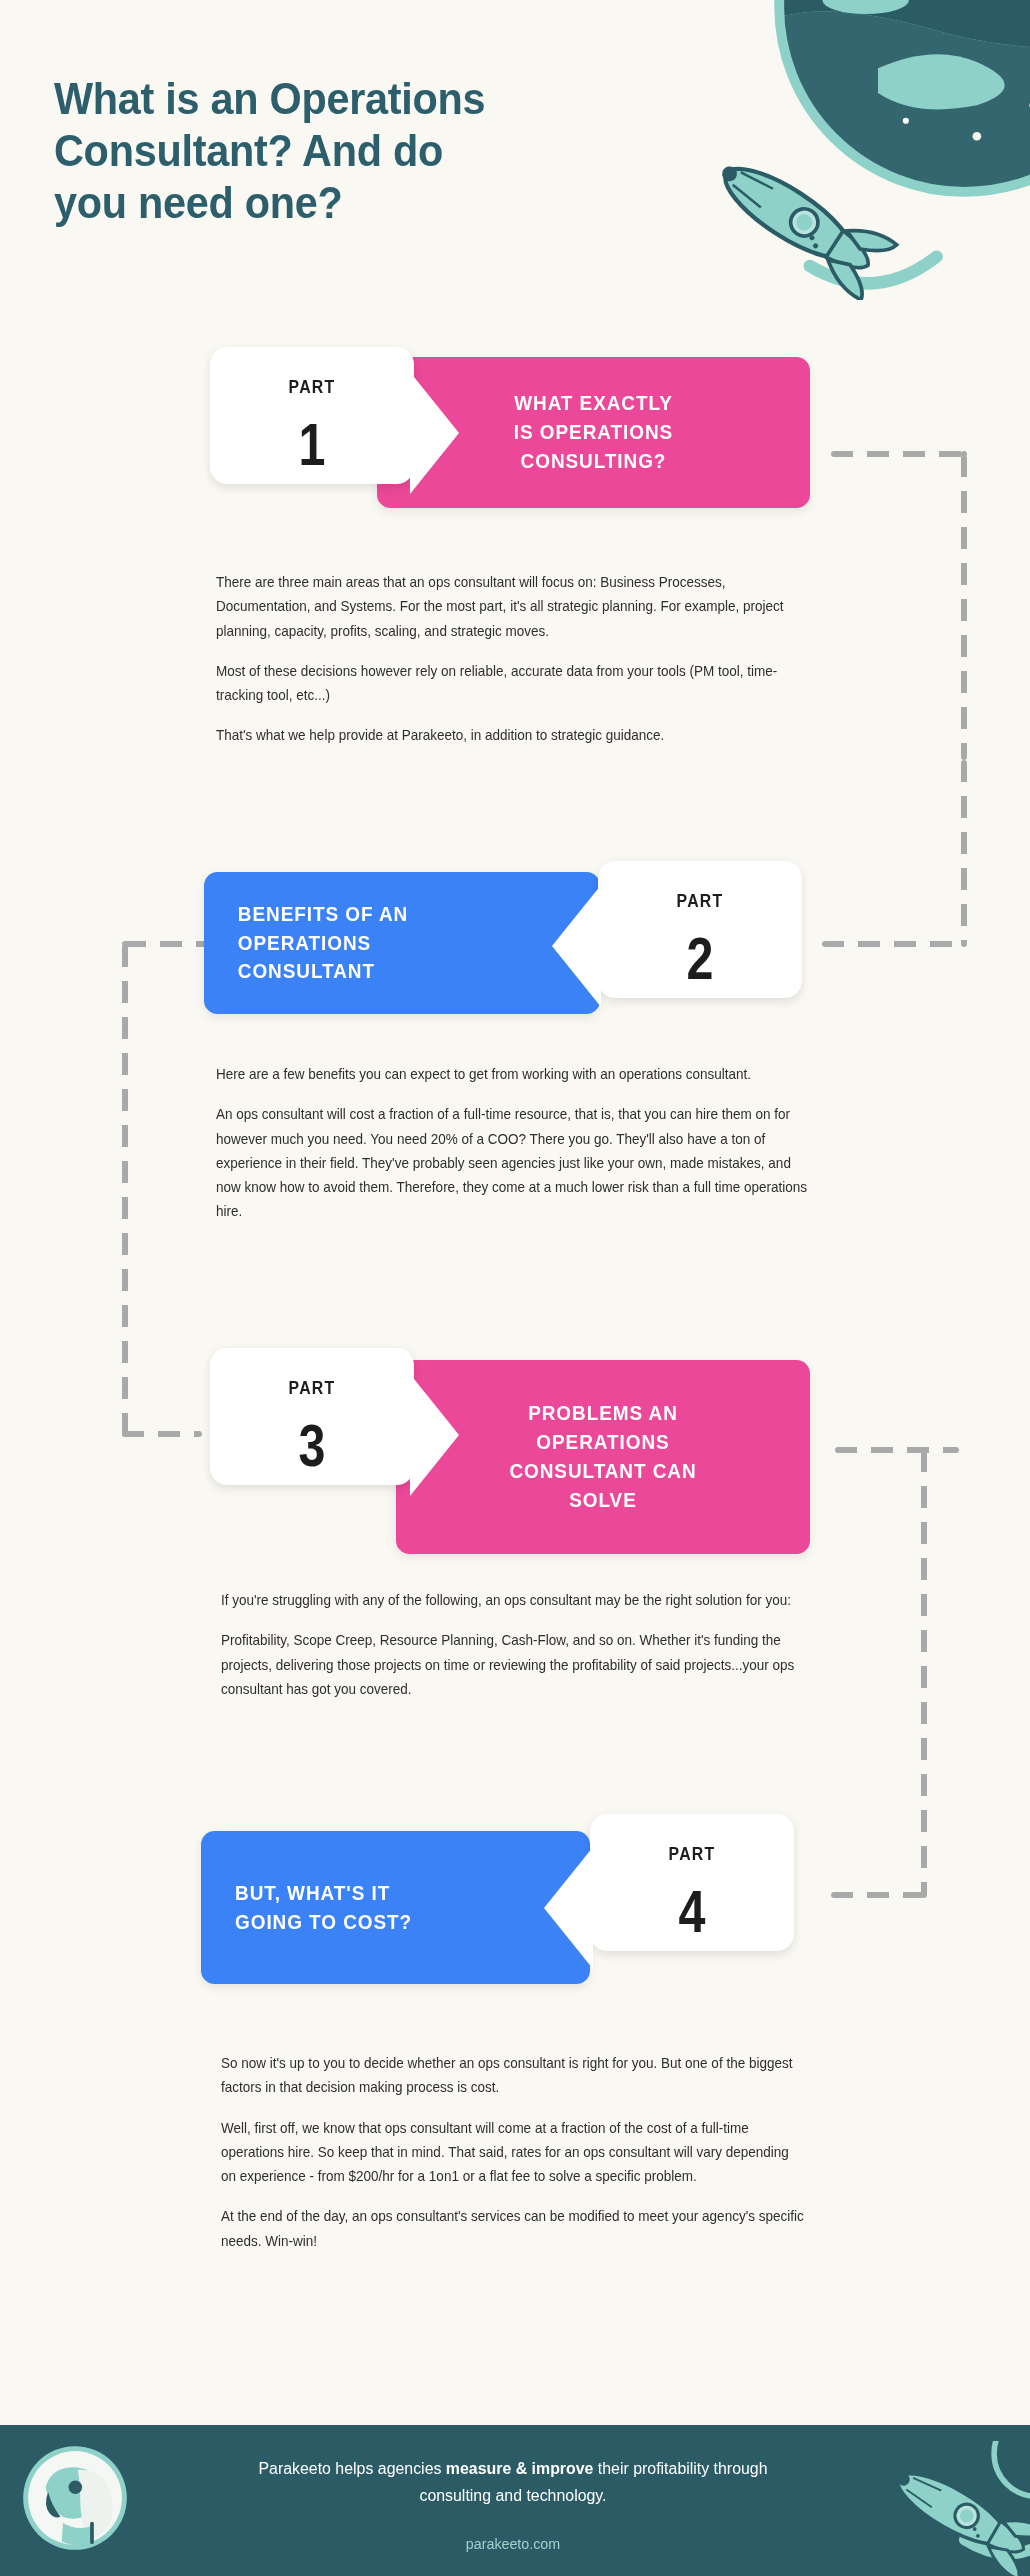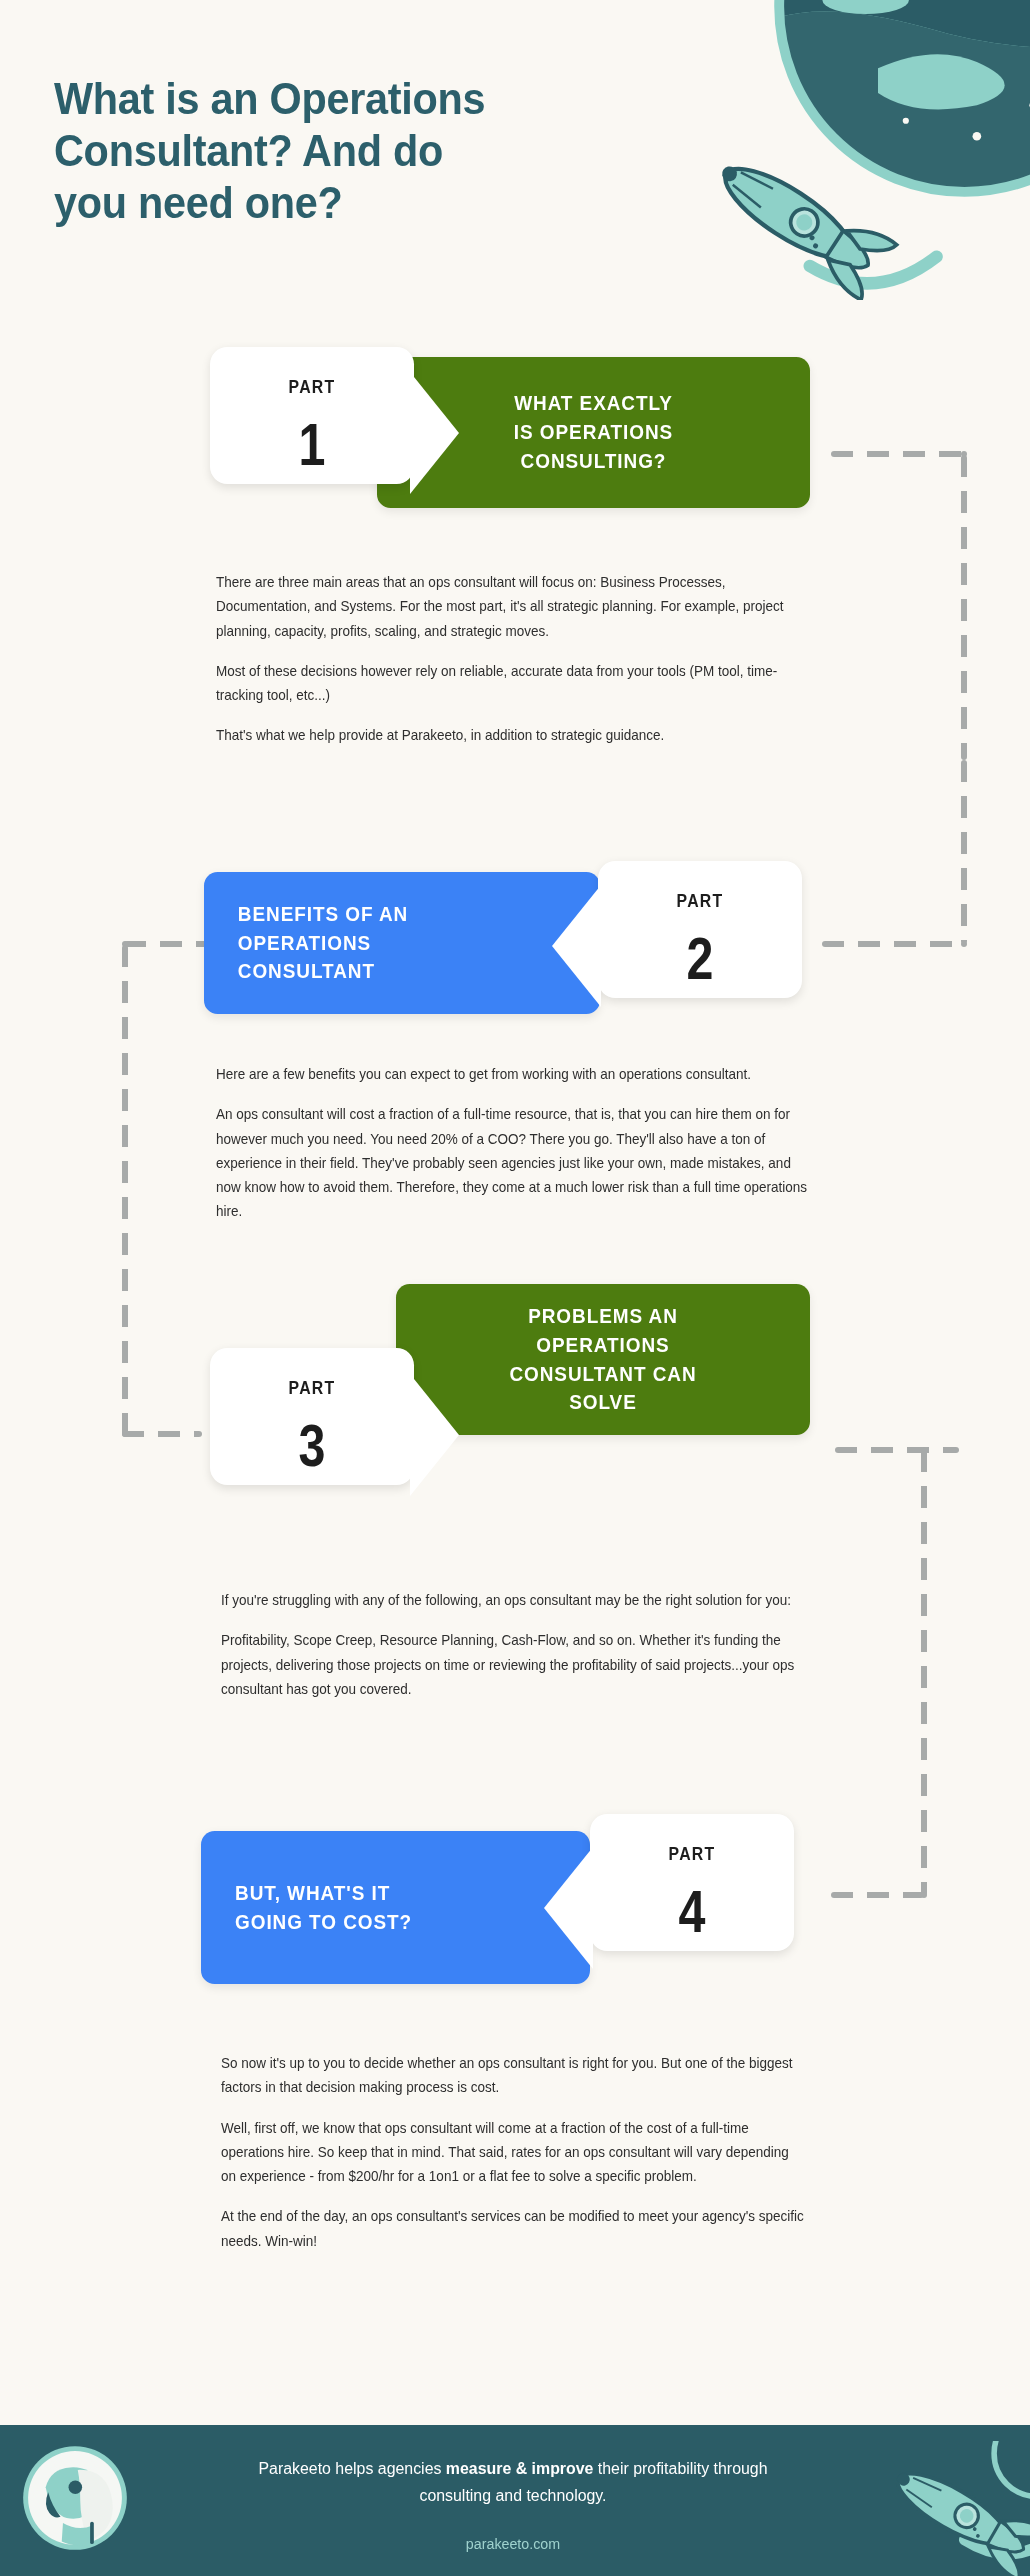--- a/index.html
+++ b/index.html
@@ -100,7 +100,7 @@
 
   
   .variant-light .head-box {
-    background: #4d7c0f;
+    background: #ec4899;
   }
   .variant-light .head-text {
     text-align: center;

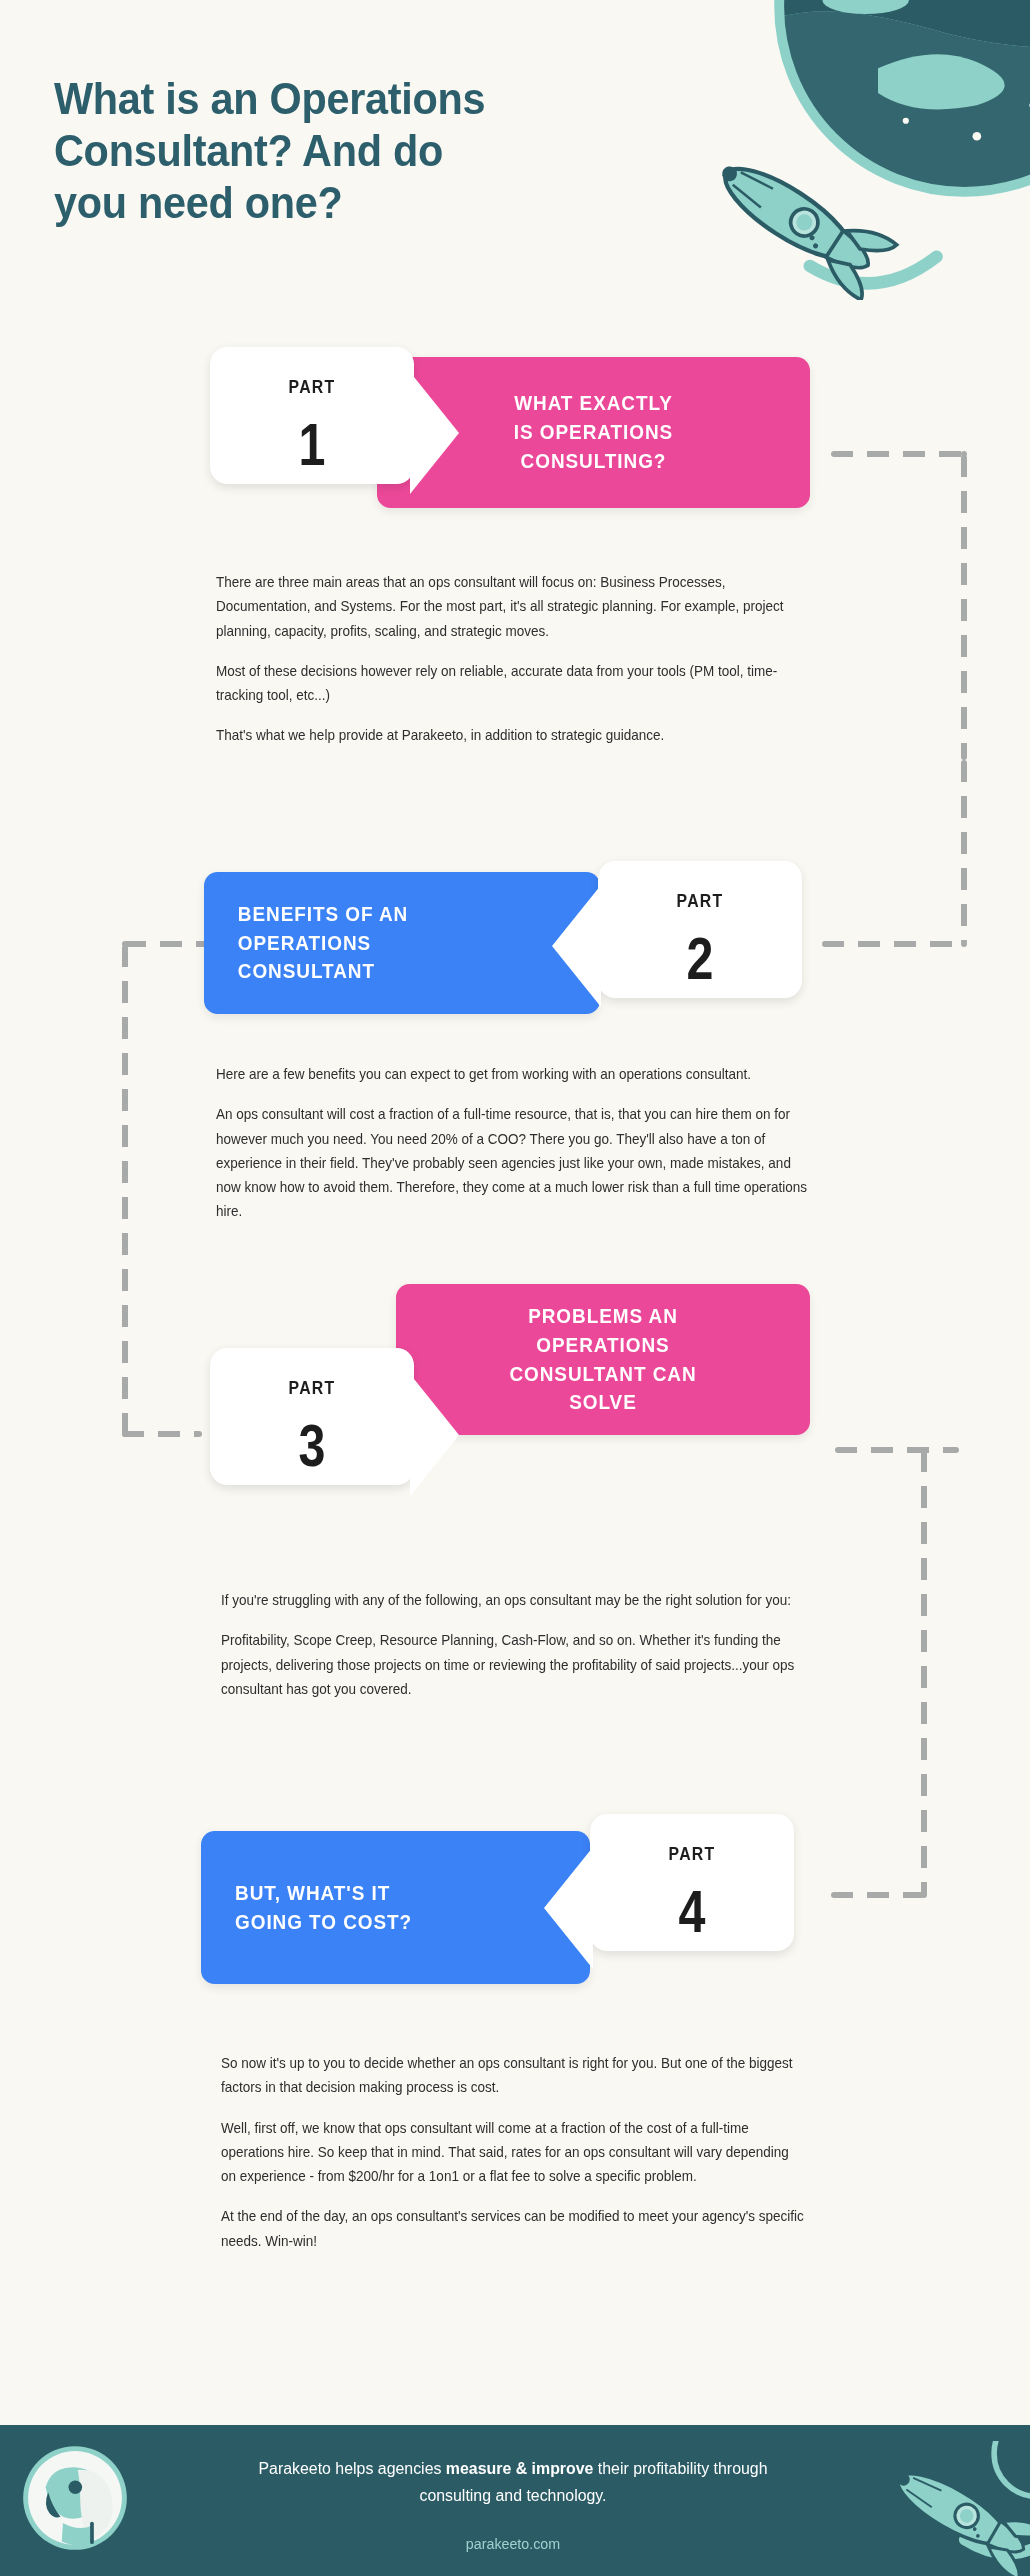--- a/index.html
+++ b/index.html
@@ -345,7 +345,7 @@
 </div>
 
 <div class="part-block variant-light">
-  <div class="head-box" style="left:396px; top:1284px; width:414px; height:151px;">
+  <div class="head-box" style="left:396px; top:1360px; width:414px; height:194px;">
     <div class="head-text">
       <div>PROBLEMS AN</div>
       <div>OPERATIONS</div>

